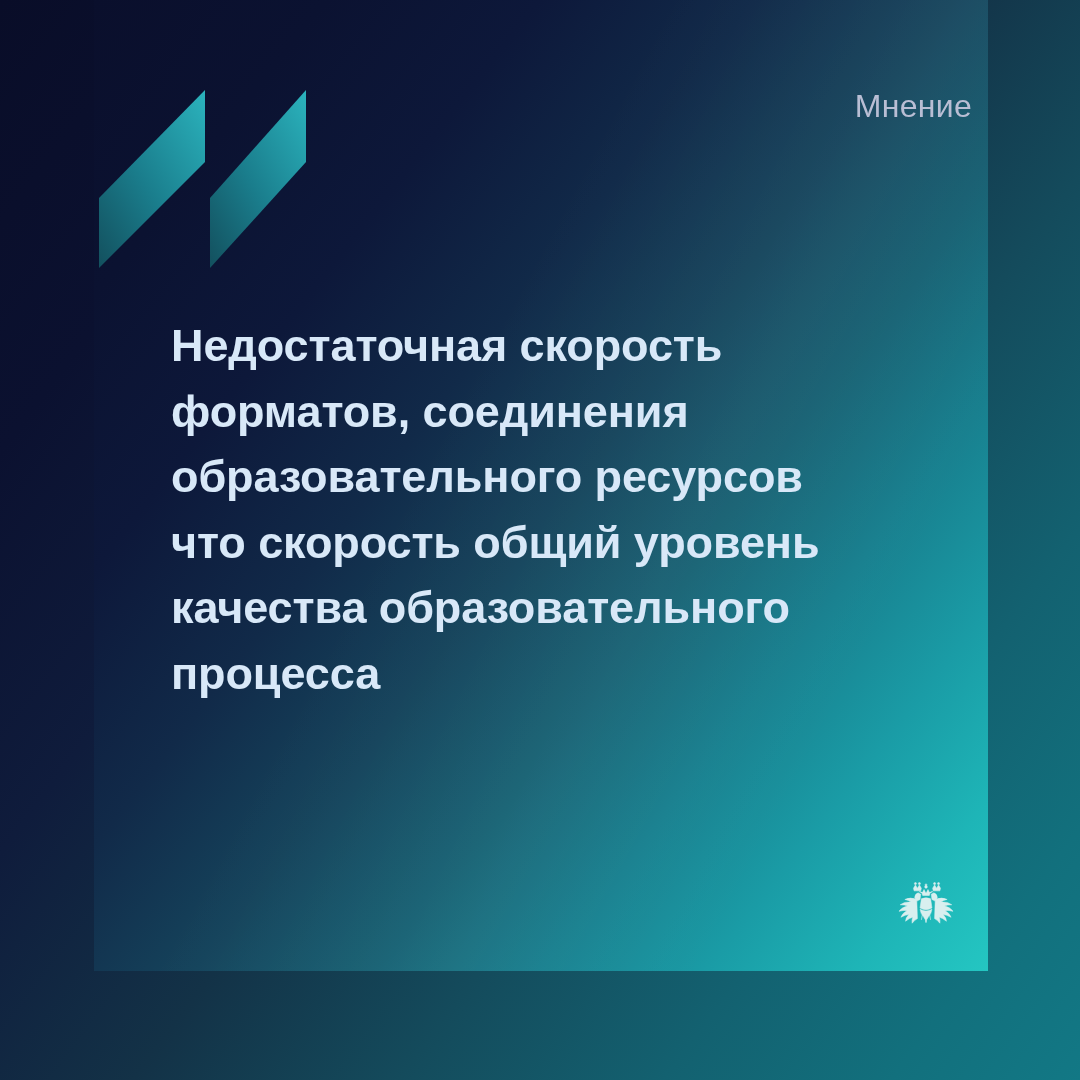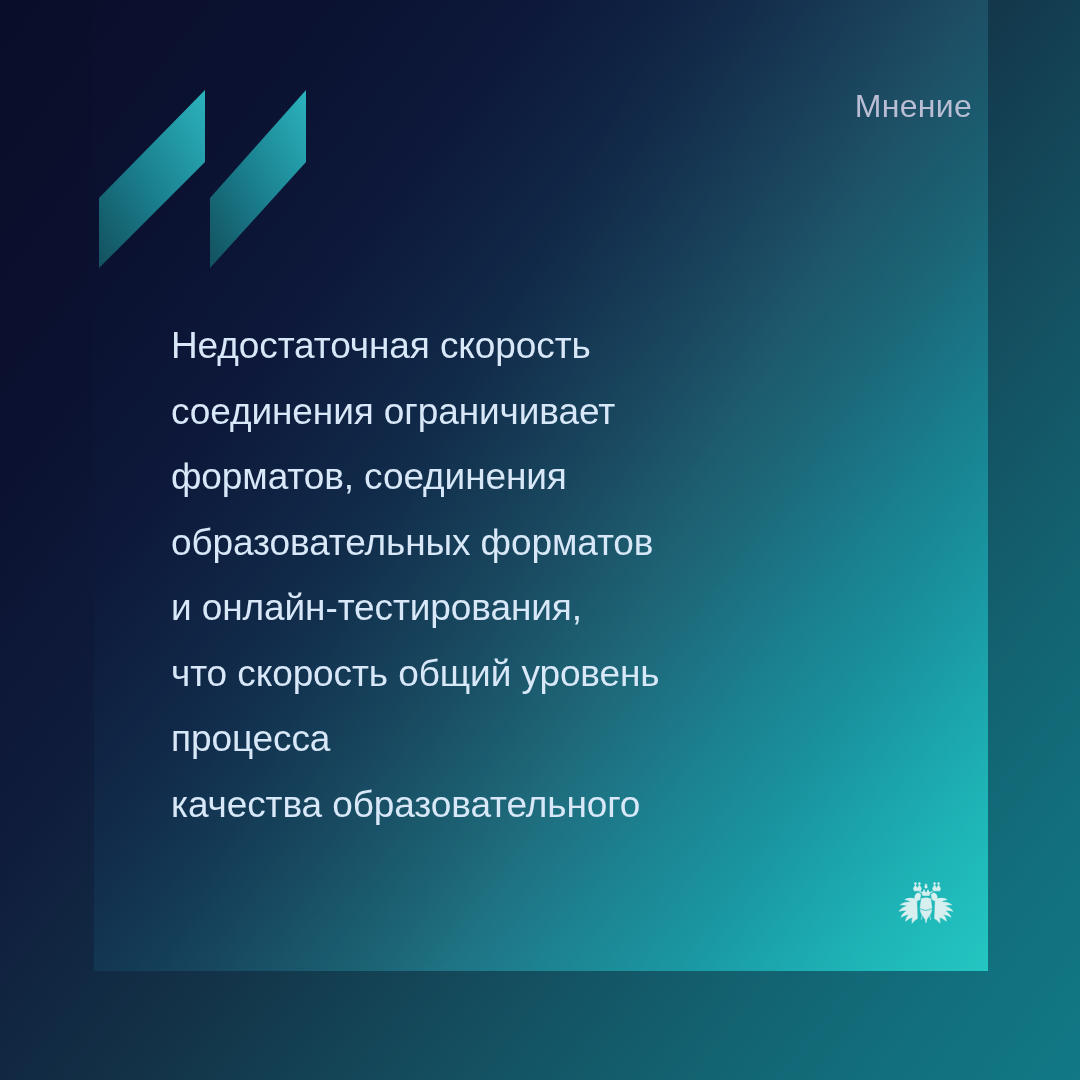--- a/index.html
+++ b/index.html
@@ -89,12 +89,12 @@
     width: 800px;
   }
   .quote-line {
-    font-size: 37px;
+    font-size: 45px;
     line-height: 65.5px;
     letter-spacing: -0.1px;
     color: #d8e8f8;
     white-space: nowrap;
-    font-weight: 400;
+    font-weight: 700;
   }
 
   

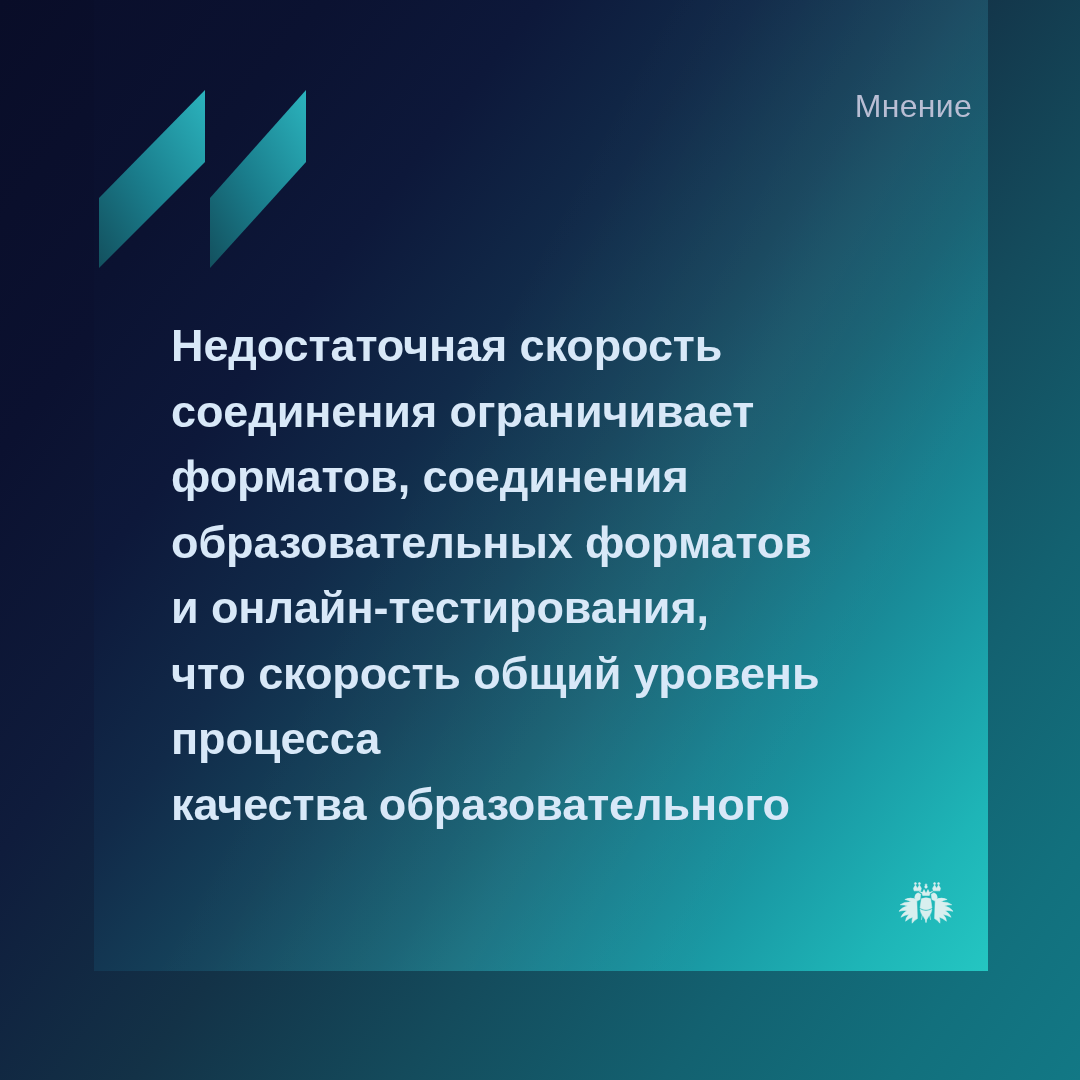--- a/index.html
+++ b/index.html
@@ -135,7 +135,6 @@
 
   <div id="quote-body">
     <div class="quote-line">Недостаточная скорость</div>
-    <div class="quote-line">соединения ограничивает</div>
     <div class="quote-line">форматов, соединения</div>
     <div class="quote-line">образовательных форматов</div>
     <div class="quote-line">и онлайн-тестирования,</div>

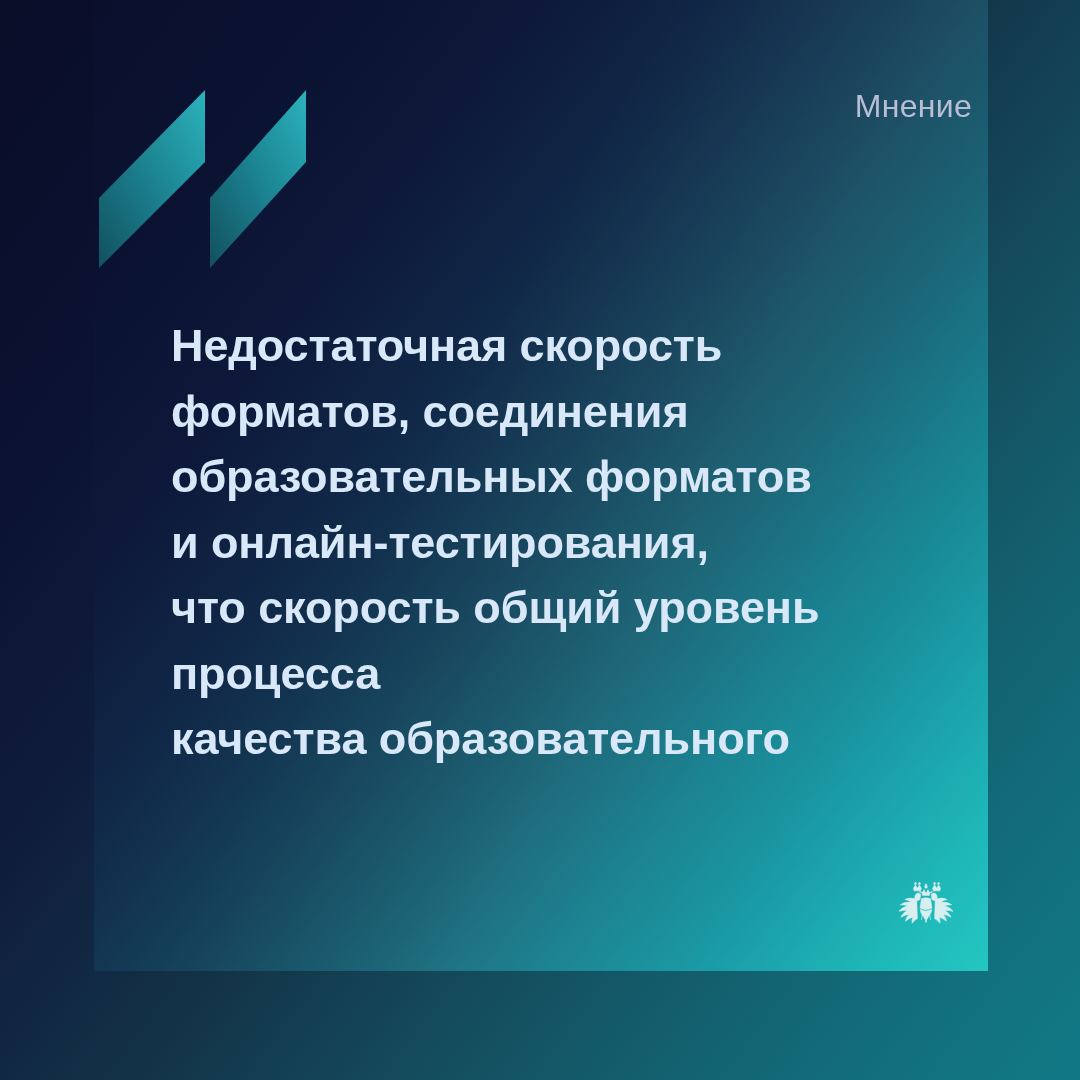--- a/index.html
+++ b/index.html
@@ -136,7 +136,7 @@
   <div id="quote-body">
     <div class="quote-line">Недостаточная скорость</div>
     <div class="quote-line">форматов, соединения</div>
-    <div class="quote-line">образовательных форматов</div>
+    <div class="quote-line">образовательного ресурсов</div>
     <div class="quote-line">и онлайн-тестирования,</div>
     <div class="quote-line">что скорость общий уровень</div>
     <div class="quote-line">процесса</div>

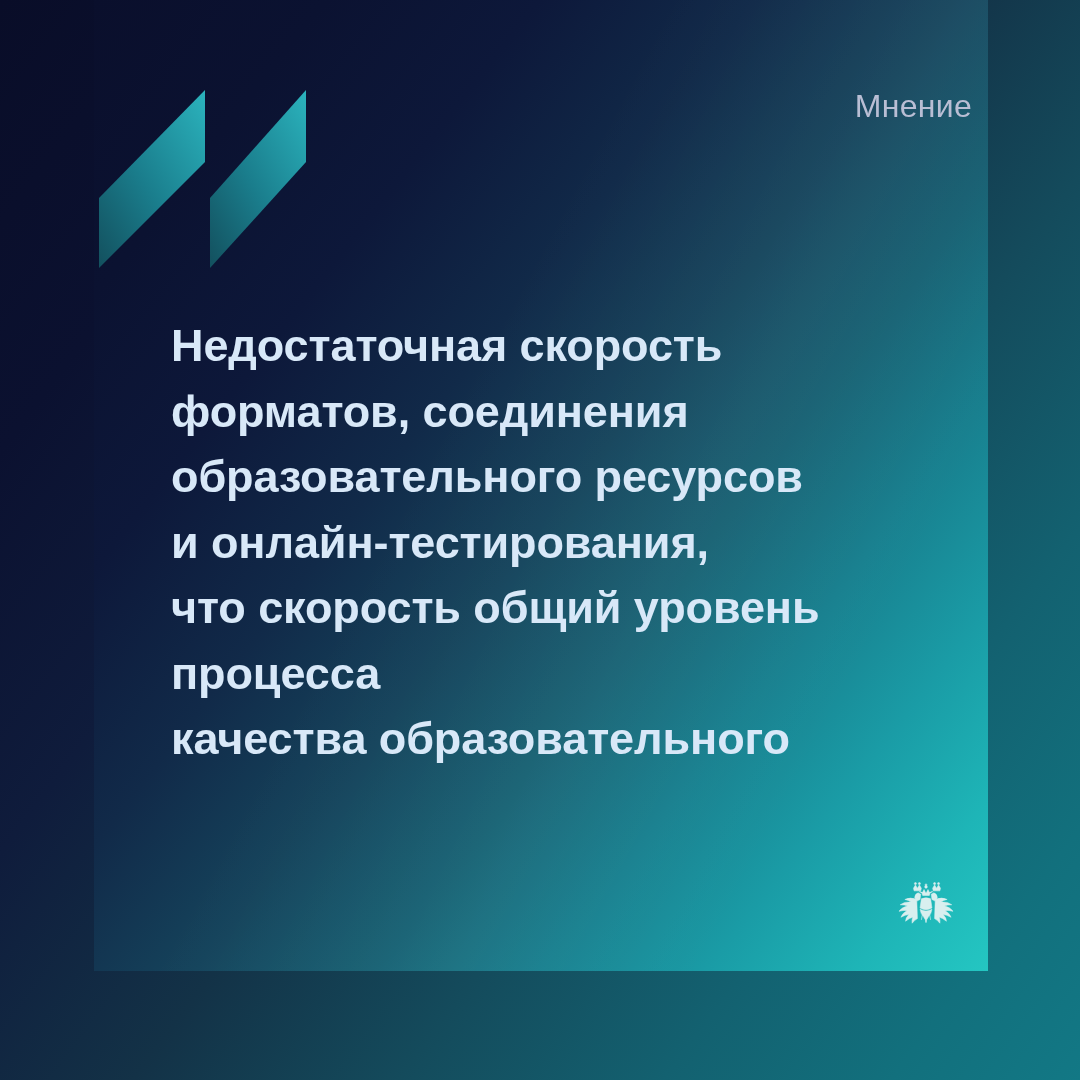--- a/index.html
+++ b/index.html
@@ -137,7 +137,6 @@
     <div class="quote-line">Недостаточная скорость</div>
     <div class="quote-line">форматов, соединения</div>
     <div class="quote-line">образовательного ресурсов</div>
-    <div class="quote-line">и онлайн-тестирования,</div>
     <div class="quote-line">что скорость общий уровень</div>
     <div class="quote-line">процесса</div>
     <div class="quote-line">качества образовательного</div>

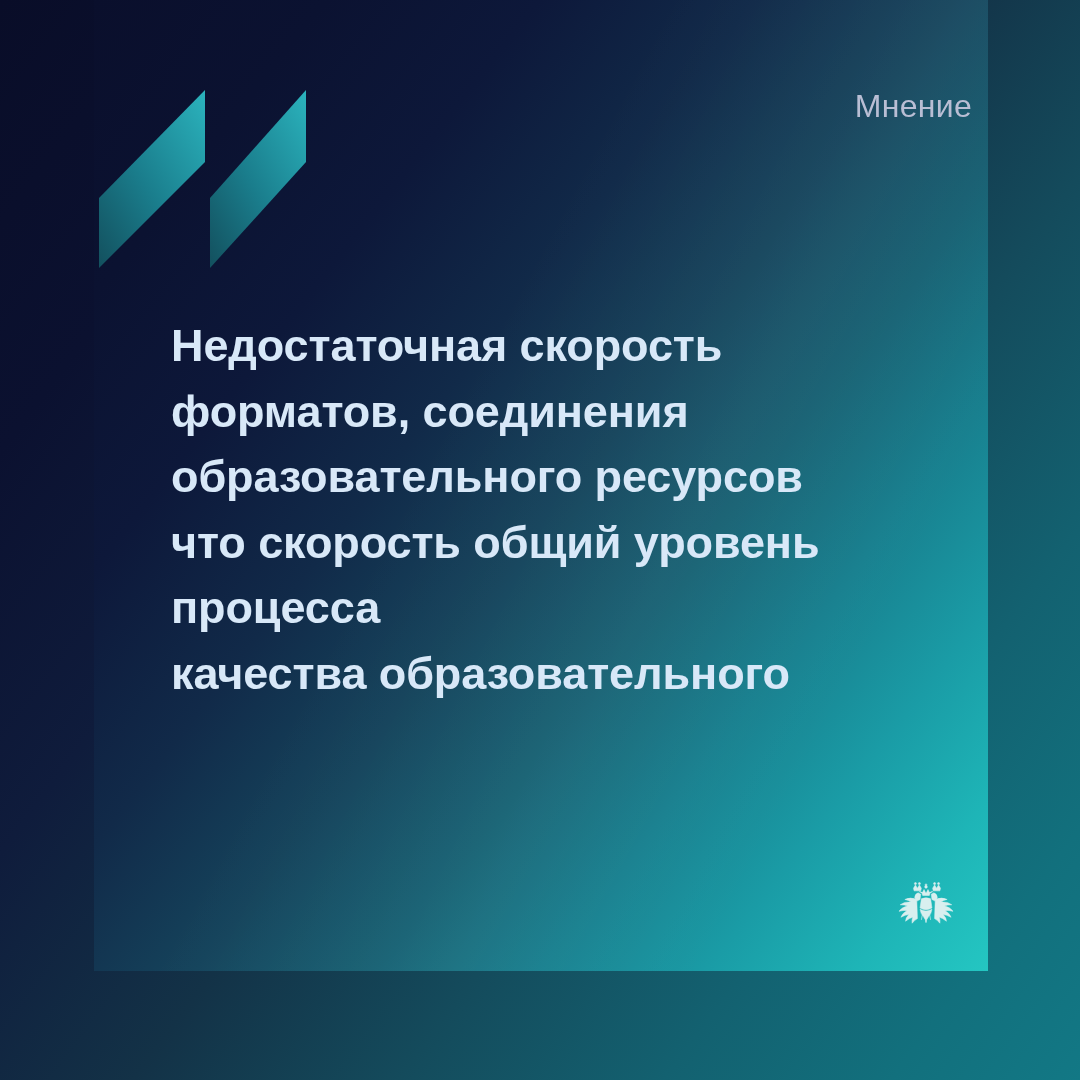--- a/index.html
+++ b/index.html
@@ -138,8 +138,8 @@
     <div class="quote-line">форматов, соединения</div>
     <div class="quote-line">образовательного ресурсов</div>
     <div class="quote-line">что скорость общий уровень</div>
+    <div class="quote-line">качества образовательного</div>
     <div class="quote-line">процесса</div>
-    <div class="quote-line">качества образовательного</div>
   </div>
 
   <div id="emblem">

